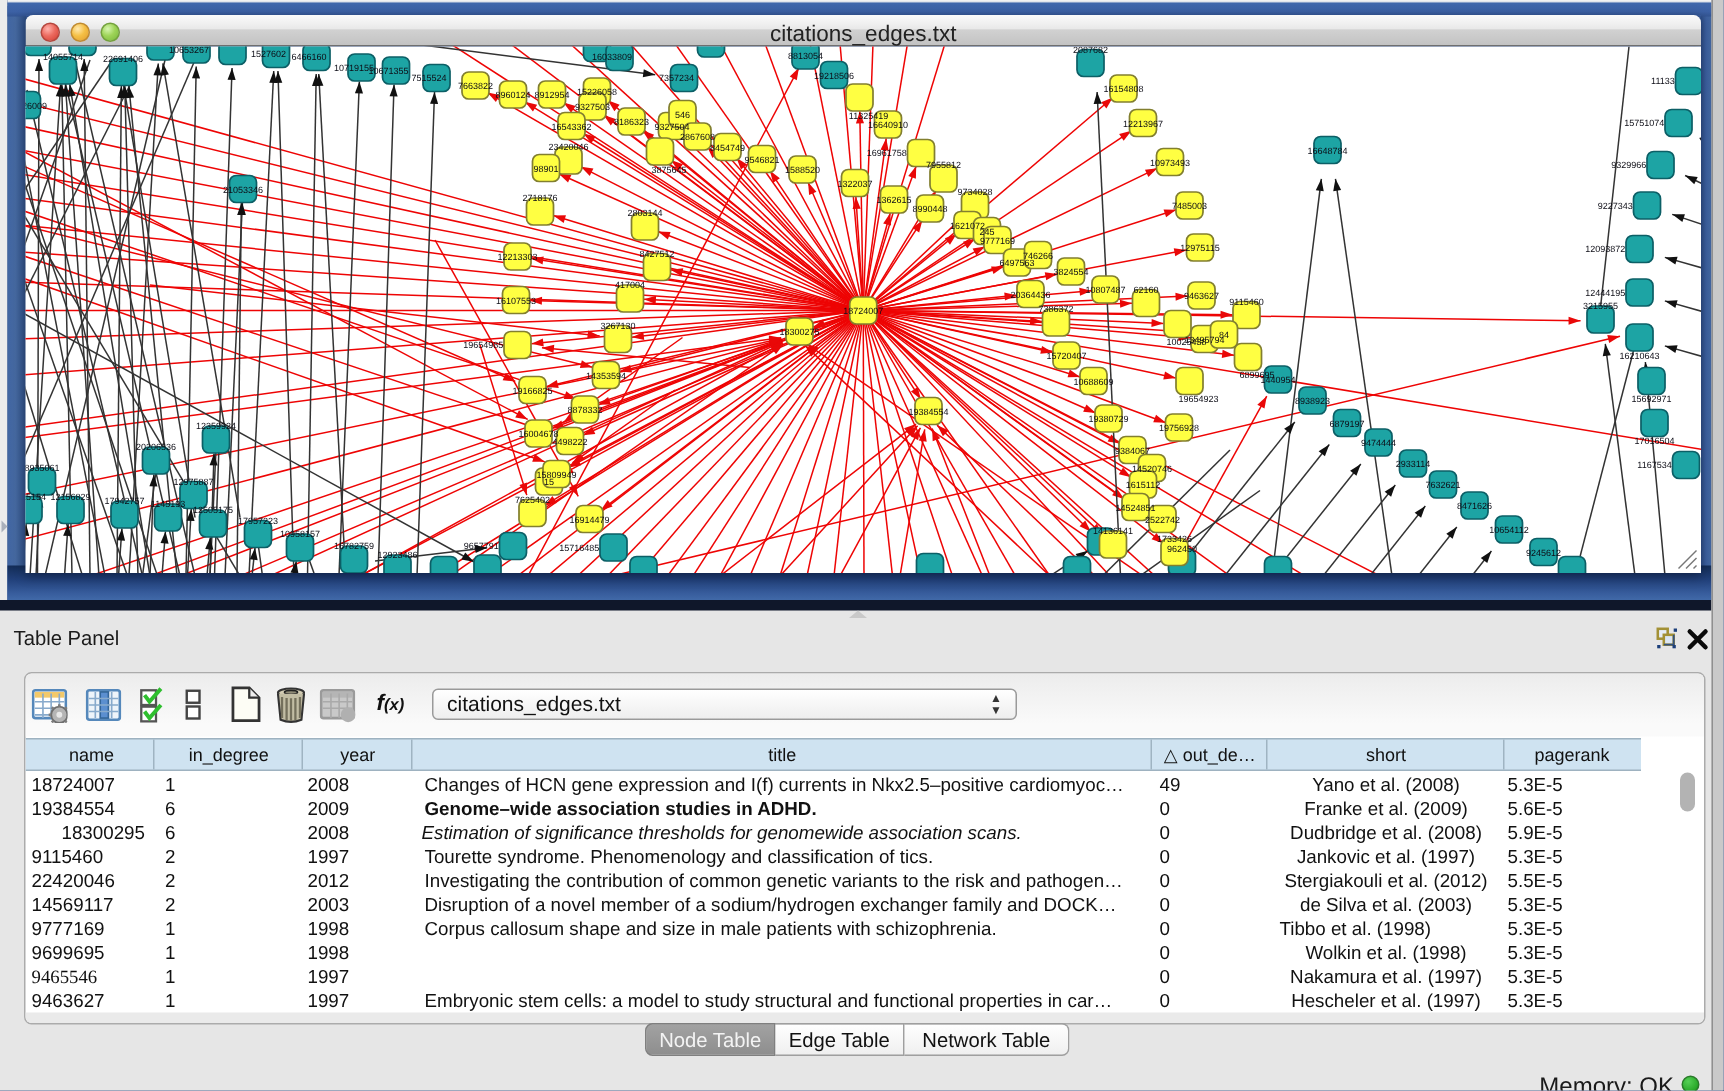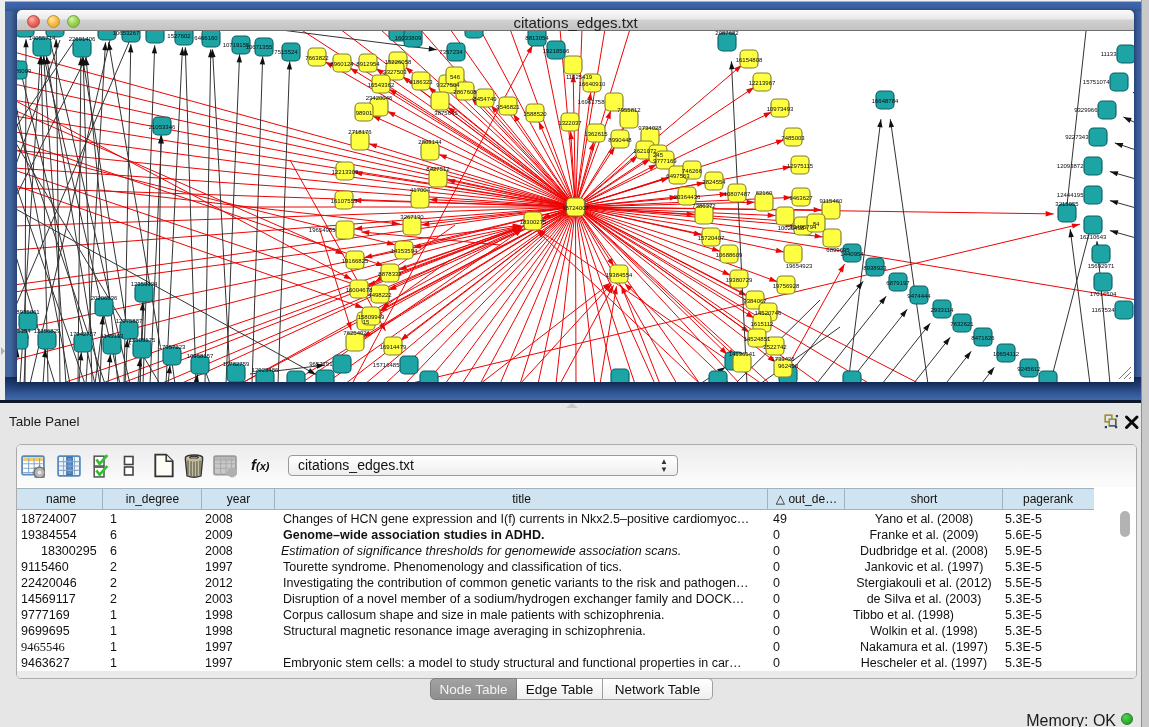--- a/index.html
+++ b/index.html
@@ -31,7 +31,7 @@
   .grip{position:absolute;right:2px;bottom:2px;width:16px;height:16px;}
   
   #tpanel{left:0;top:400px;width:1141px;height:327px;background:#e6e6e6;
-    border-top:3px solid #0f172a;box-sizing:border-box;}
+    border-top:7px solid #0f172a;box-sizing:border-box;}
   #tptitle{left:9px;top:11px;font-size:13.5px;color:#1a1a1a;}
   #tpx{left:1124px;top:11px;width:16px;height:16px;}
   #tpfloat{left:1101px;top:11px;width:17px;height:16px;}

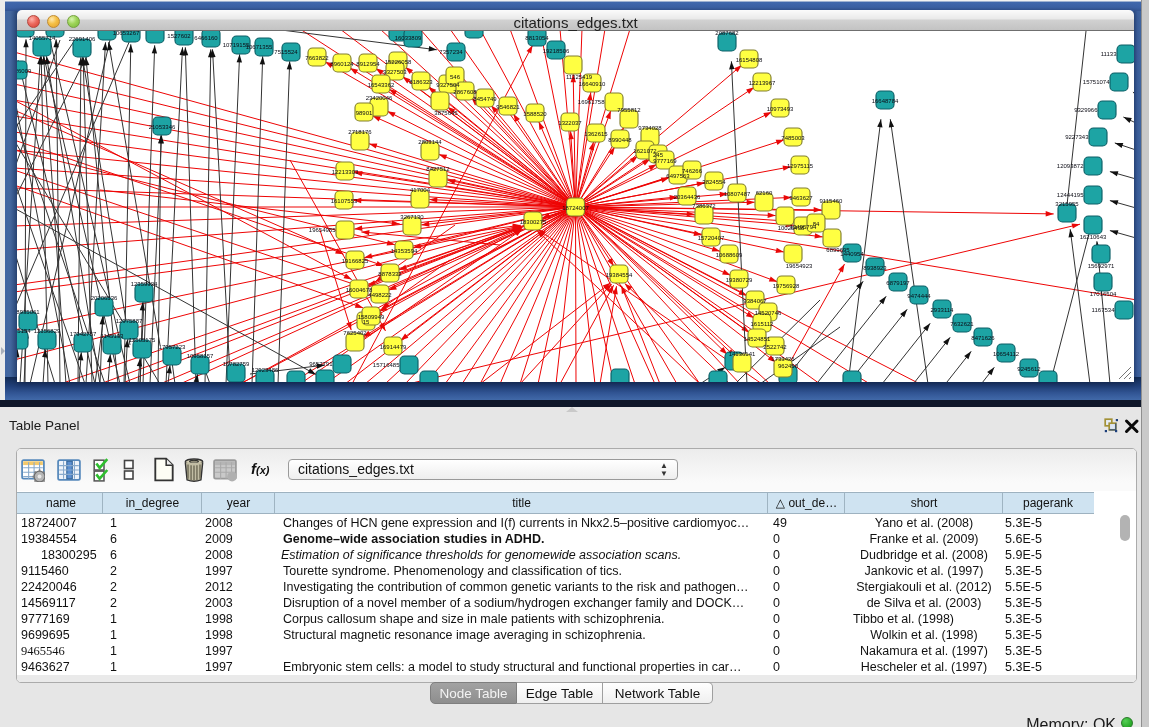--- a/index.html
+++ b/index.html
@@ -936,7 +936,6 @@
           <span class="c" style="left:4px;">9699695</span>
           <span class="c" style="left:93px;">1</span>
           <span class="c" style="left:188px;">1998</span>
-          <span class="c" style="left:266px;width:478px;">Structural magnetic resonance image averaging in schizophrenia.</span>
           <span class="c" style="left:756px;">0</span>
           <span class="c" style="left:828px;width:158px;text-align:center;">Wolkin et al. (1998)</span>
           <span class="c" style="left:988px;">5.3E-5</span>

